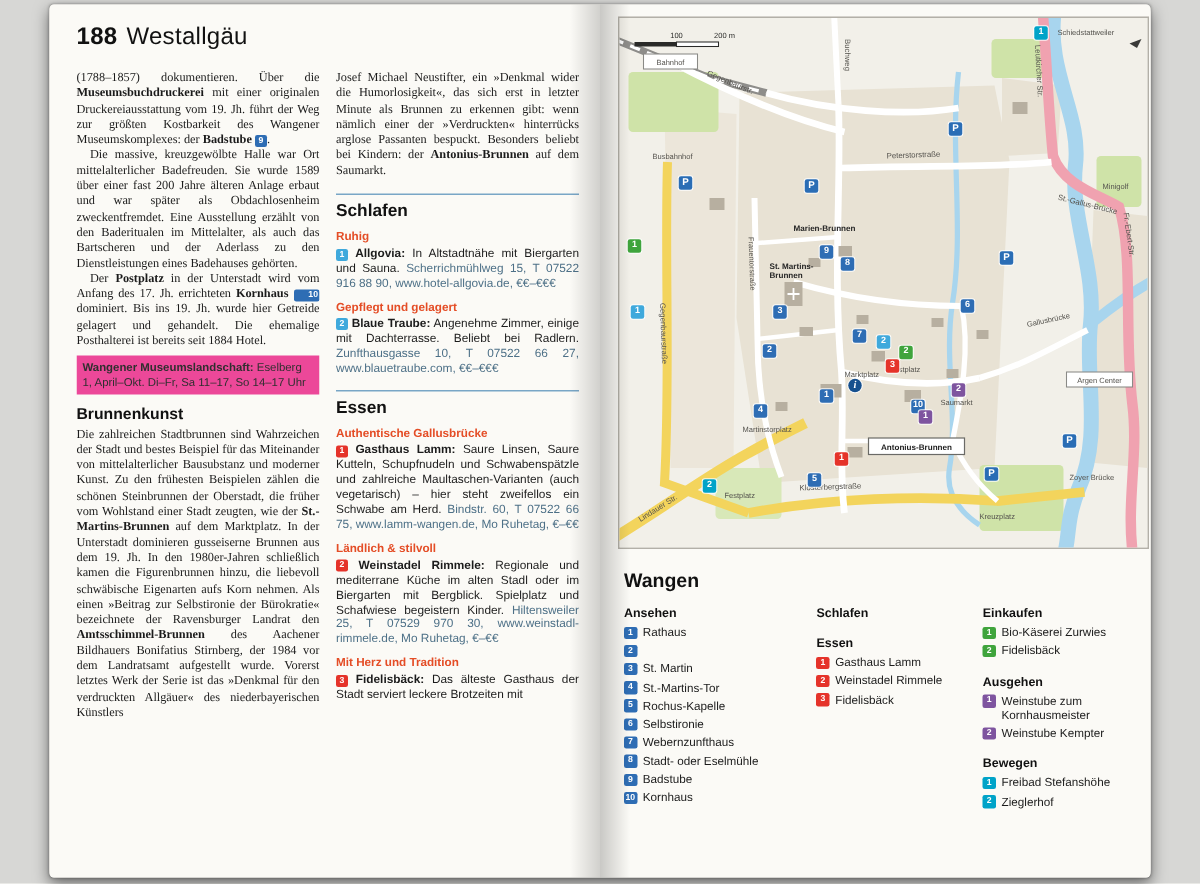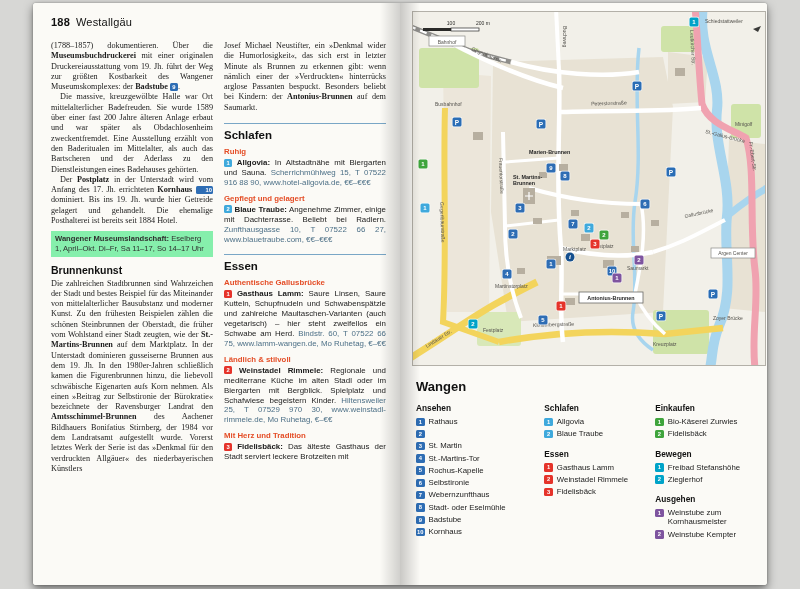--- a/index.html
+++ b/index.html
@@ -17,7 +17,7 @@
 
   
   .lp-inner{position:absolute;inset:0;padding:13px 13px 8px 18px;}
-  .page-header{font-size:11px;color:#111;letter-spacing:.2px;}
+  .page-header{font-size:16px;color:#111;letter-spacing:.2px;}
   .pnum{font-weight:bold;margin-right:6px;}
   .cols{display:flex;gap:11px;margin-top:13px;}
   .col{width:162px;height:535px;overflow:hidden;}

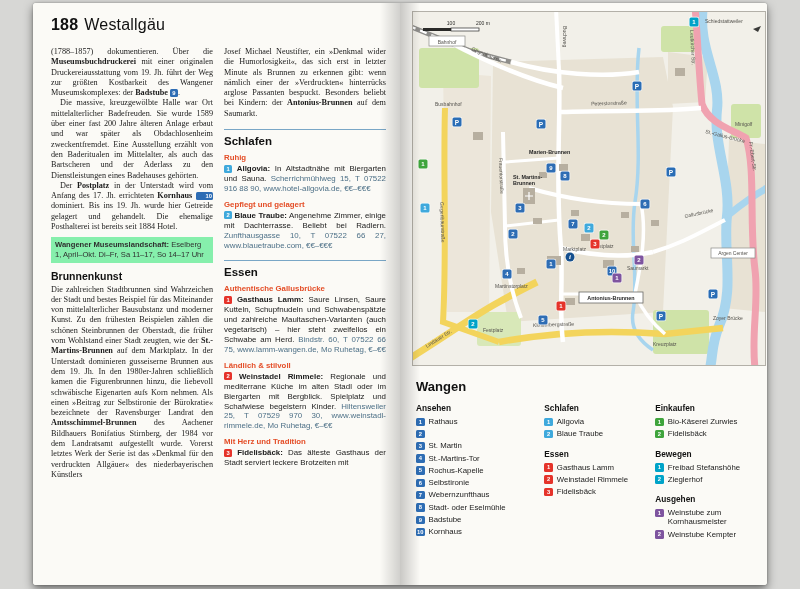--- a/index.html
+++ b/index.html
@@ -24,7 +24,7 @@
   p.body{margin:0;font:8.2px/10.3px "Liberation Serif",serif;text-align:justify;color:#1b1b1b;hyphens:auto;}
   p.body.ind{text-indent:9px;}
   .bold{font-weight:bold;}
-  .infobox{background:#86efac;padding:3px 4px;margin:5px 0 5px;font:7.6px/9.6px "Liberation Sans",sans-serif;color:#2f2f2f;}
+  .infobox{background:#ec4899;padding:3px 4px;margin:5px 0 5px;font:7.6px/9.6px "Liberation Sans",sans-serif;color:#2f2f2f;}
   .h-sub{font:bold 10.5px "Liberation Sans",sans-serif;color:#111;margin:7px 0 3px;}
   .section{margin-top:10px;border-top:1px solid #79a6c6;padding-top:5px;}
   .sec-title{font:bold 11.5px "Liberation Sans",sans-serif;color:#111;margin:0 0 1px;}

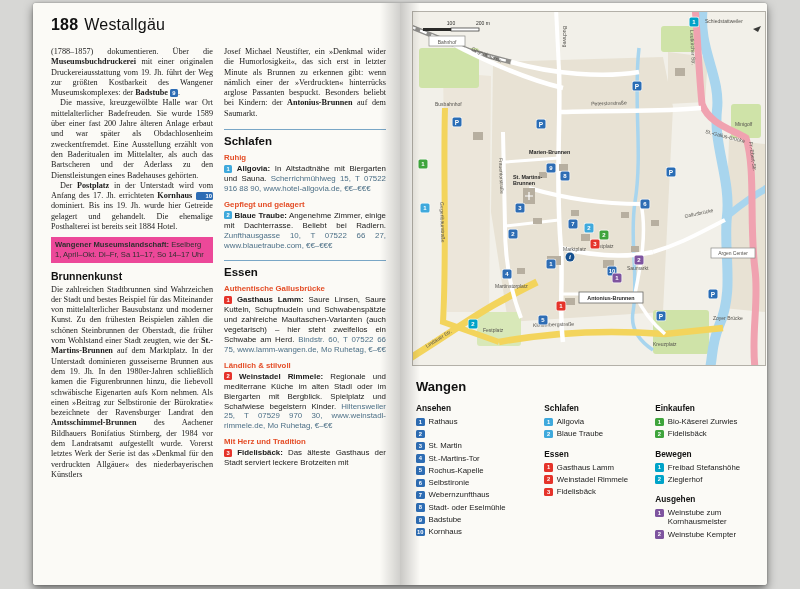--- a/index.html
+++ b/index.html
@@ -292,16 +292,6 @@
           <div class="lcol2">
             <div class="lsec">
               <div class="lsec-title">Schlafen</div>
-              <div>
-                  <div class="legend-item">
-                    <span class="badge" style="background: rgb(63, 169, 220);">1</span>
-                    <span>Allgovia</span>
-                  </div>
-                  <div class="legend-item">
-                    <span class="badge" style="background: rgb(63, 169, 220);">2</span>
-                    <span>Blaue Traube</span>
-                  </div>
-                </div>
             </div>
             <div class="lsec">
               <div class="lsec-title">Essen</div>

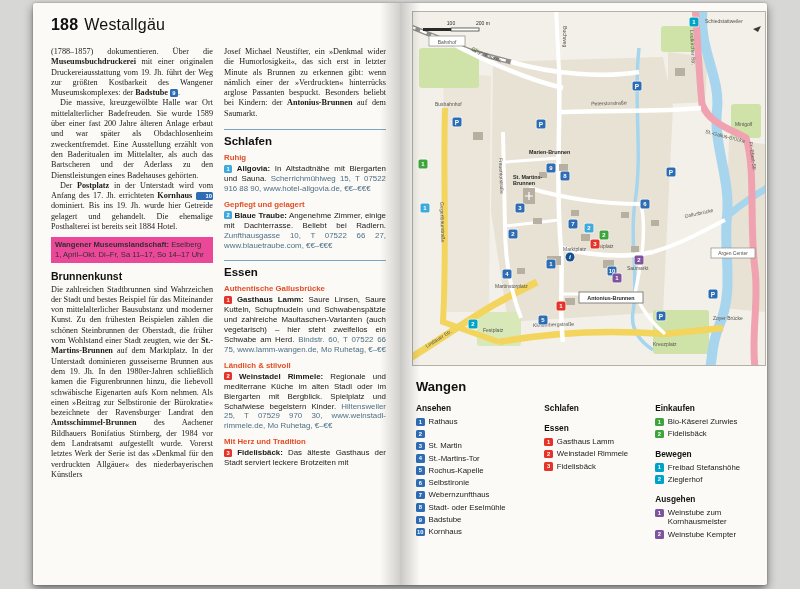--- a/index.html
+++ b/index.html
@@ -326,6 +326,19 @@
                 </div>
             </div>
             <div class="lsec">
+              <div class="lsec-title">Ausgehen</div>
+              <div>
+                  <div class="legend-item">
+                    <span class="badge" style="background: rgb(126, 84, 159);">1</span>
+                    <span>Weinstube zum Kornhausmeister</span>
+                  </div>
+                  <div class="legend-item">
+                    <span class="badge" style="background: rgb(126, 84, 159);">2</span>
+                    <span>Weinstube Kempter</span>
+                  </div>
+                </div>
+            </div>
+            <div class="lsec">
               <div class="lsec-title">Bewegen</div>
               <div>
                   <div class="legend-item">
@@ -335,19 +348,6 @@
                   <div class="legend-item">
                     <span class="badge" style="background: rgb(0, 163, 200);">2</span>
                     <span>Zieglerhof</span>
-                  </div>
-                </div>
-            </div>
-            <div class="lsec">
-              <div class="lsec-title">Ausgehen</div>
-              <div>
-                  <div class="legend-item">
-                    <span class="badge" style="background: rgb(126, 84, 159);">1</span>
-                    <span>Weinstube zum Kornhausmeister</span>
-                  </div>
-                  <div class="legend-item">
-                    <span class="badge" style="background: rgb(126, 84, 159);">2</span>
-                    <span>Weinstube Kempter</span>
                   </div>
                 </div>
             </div>

